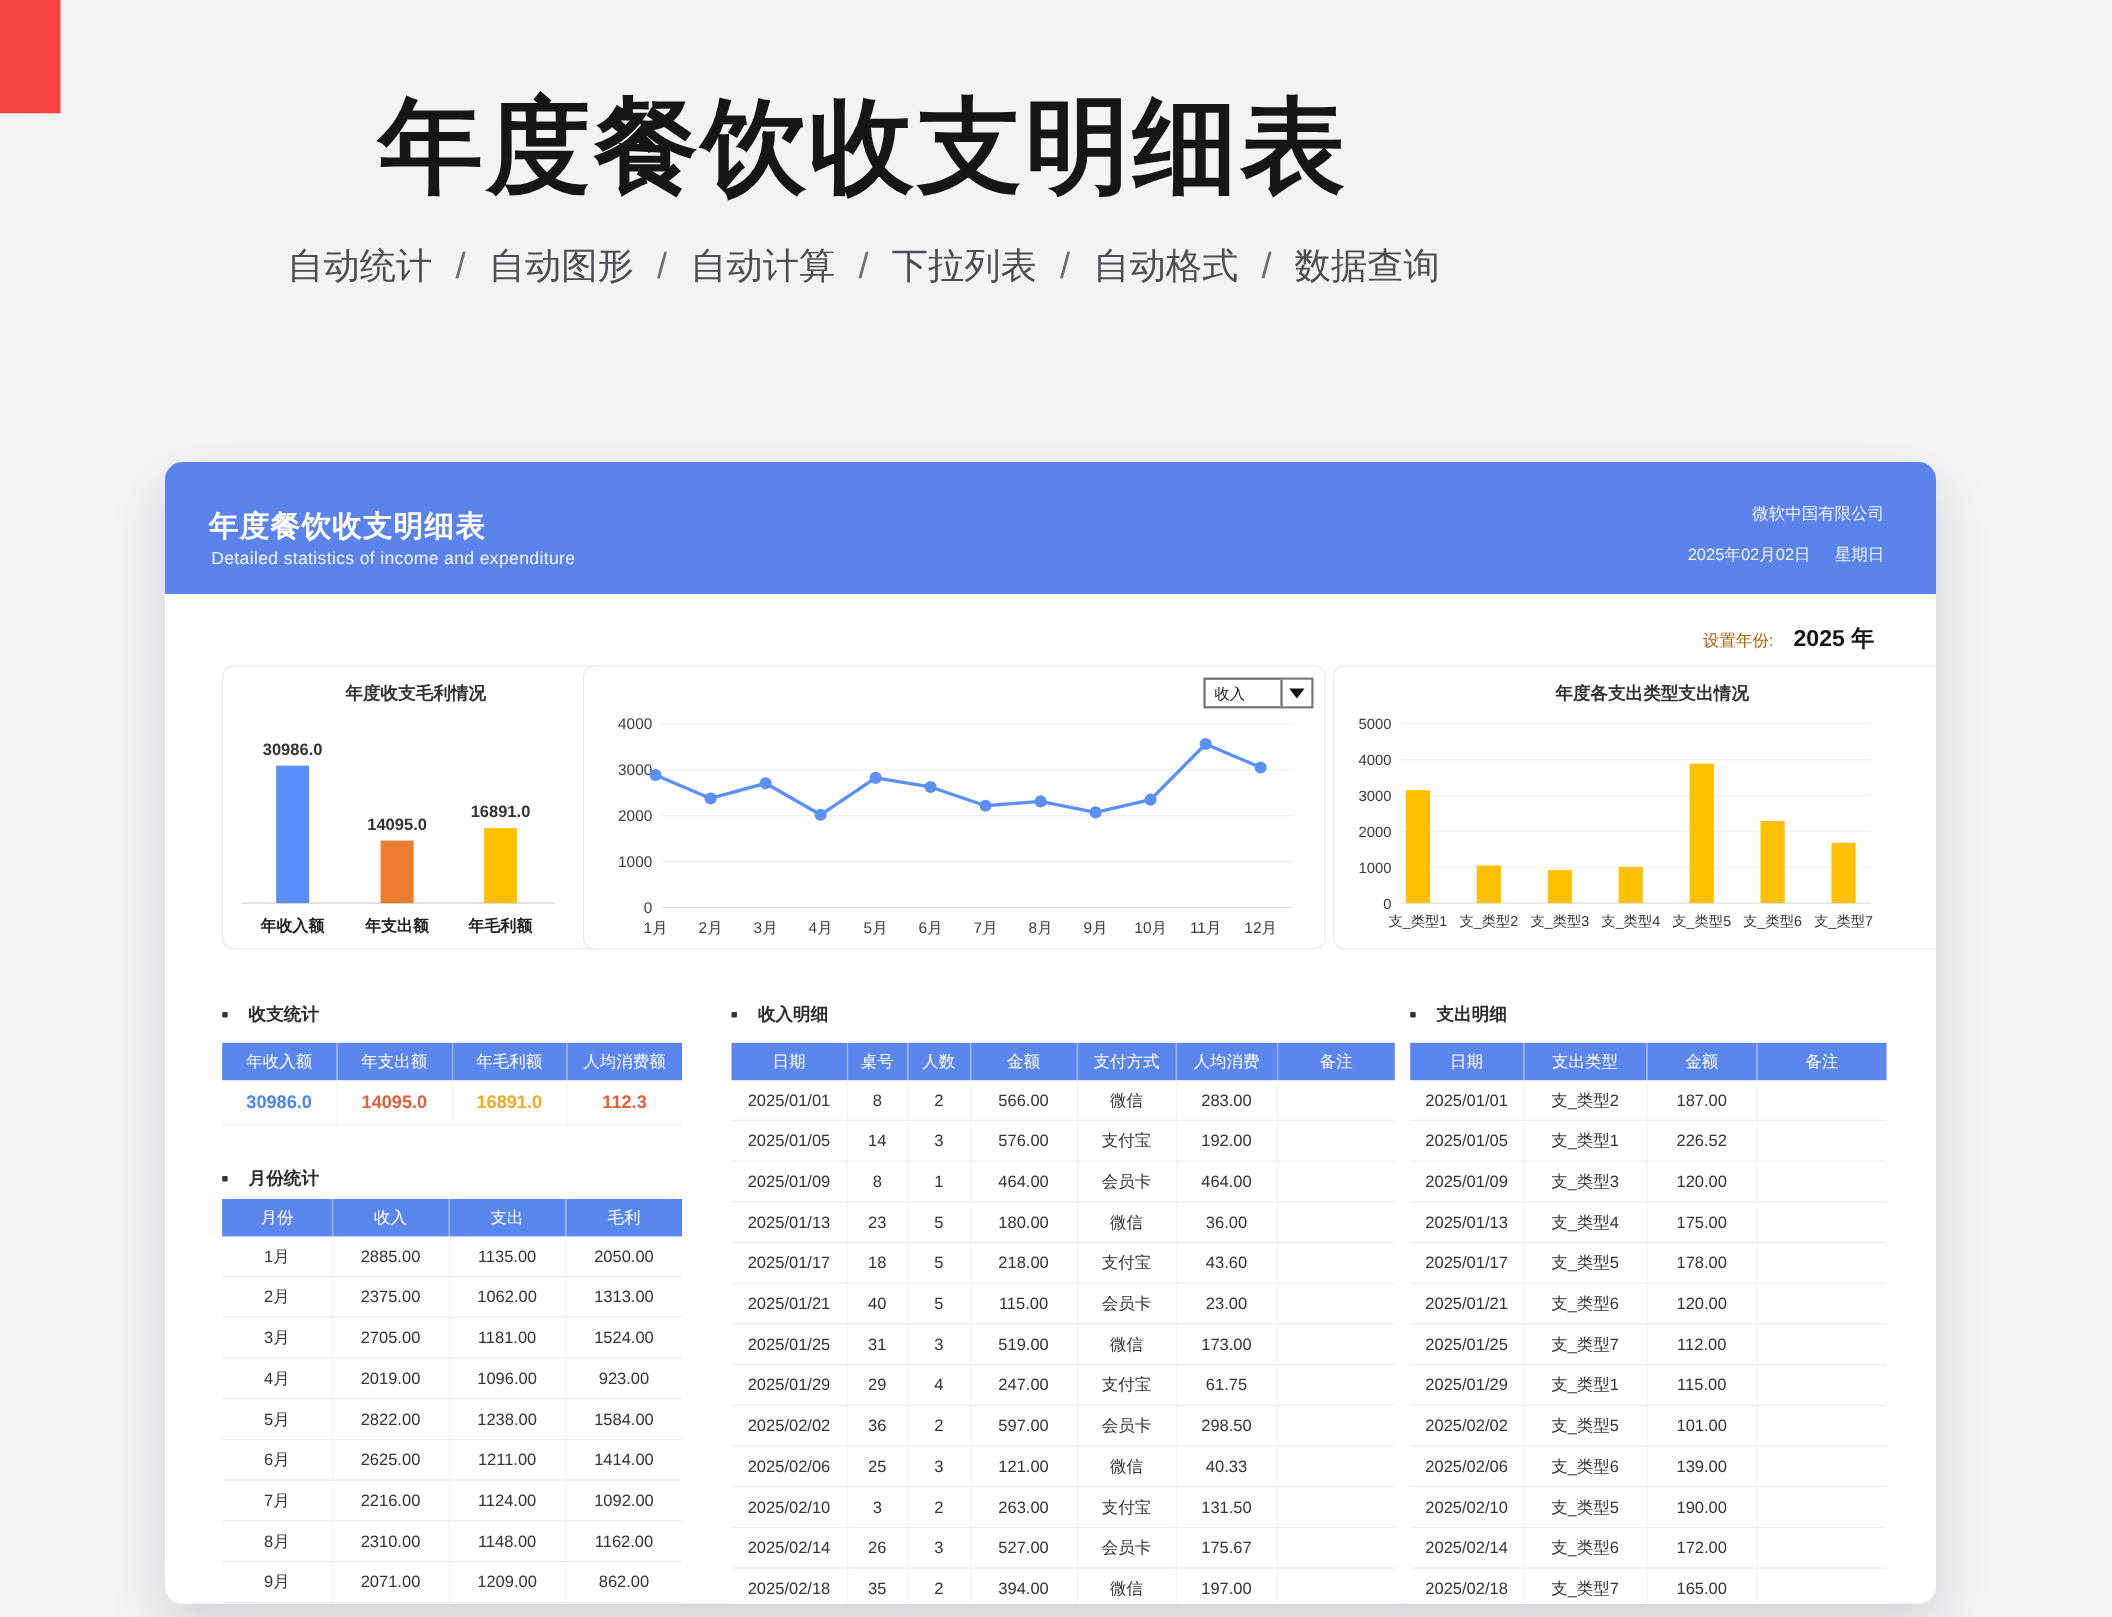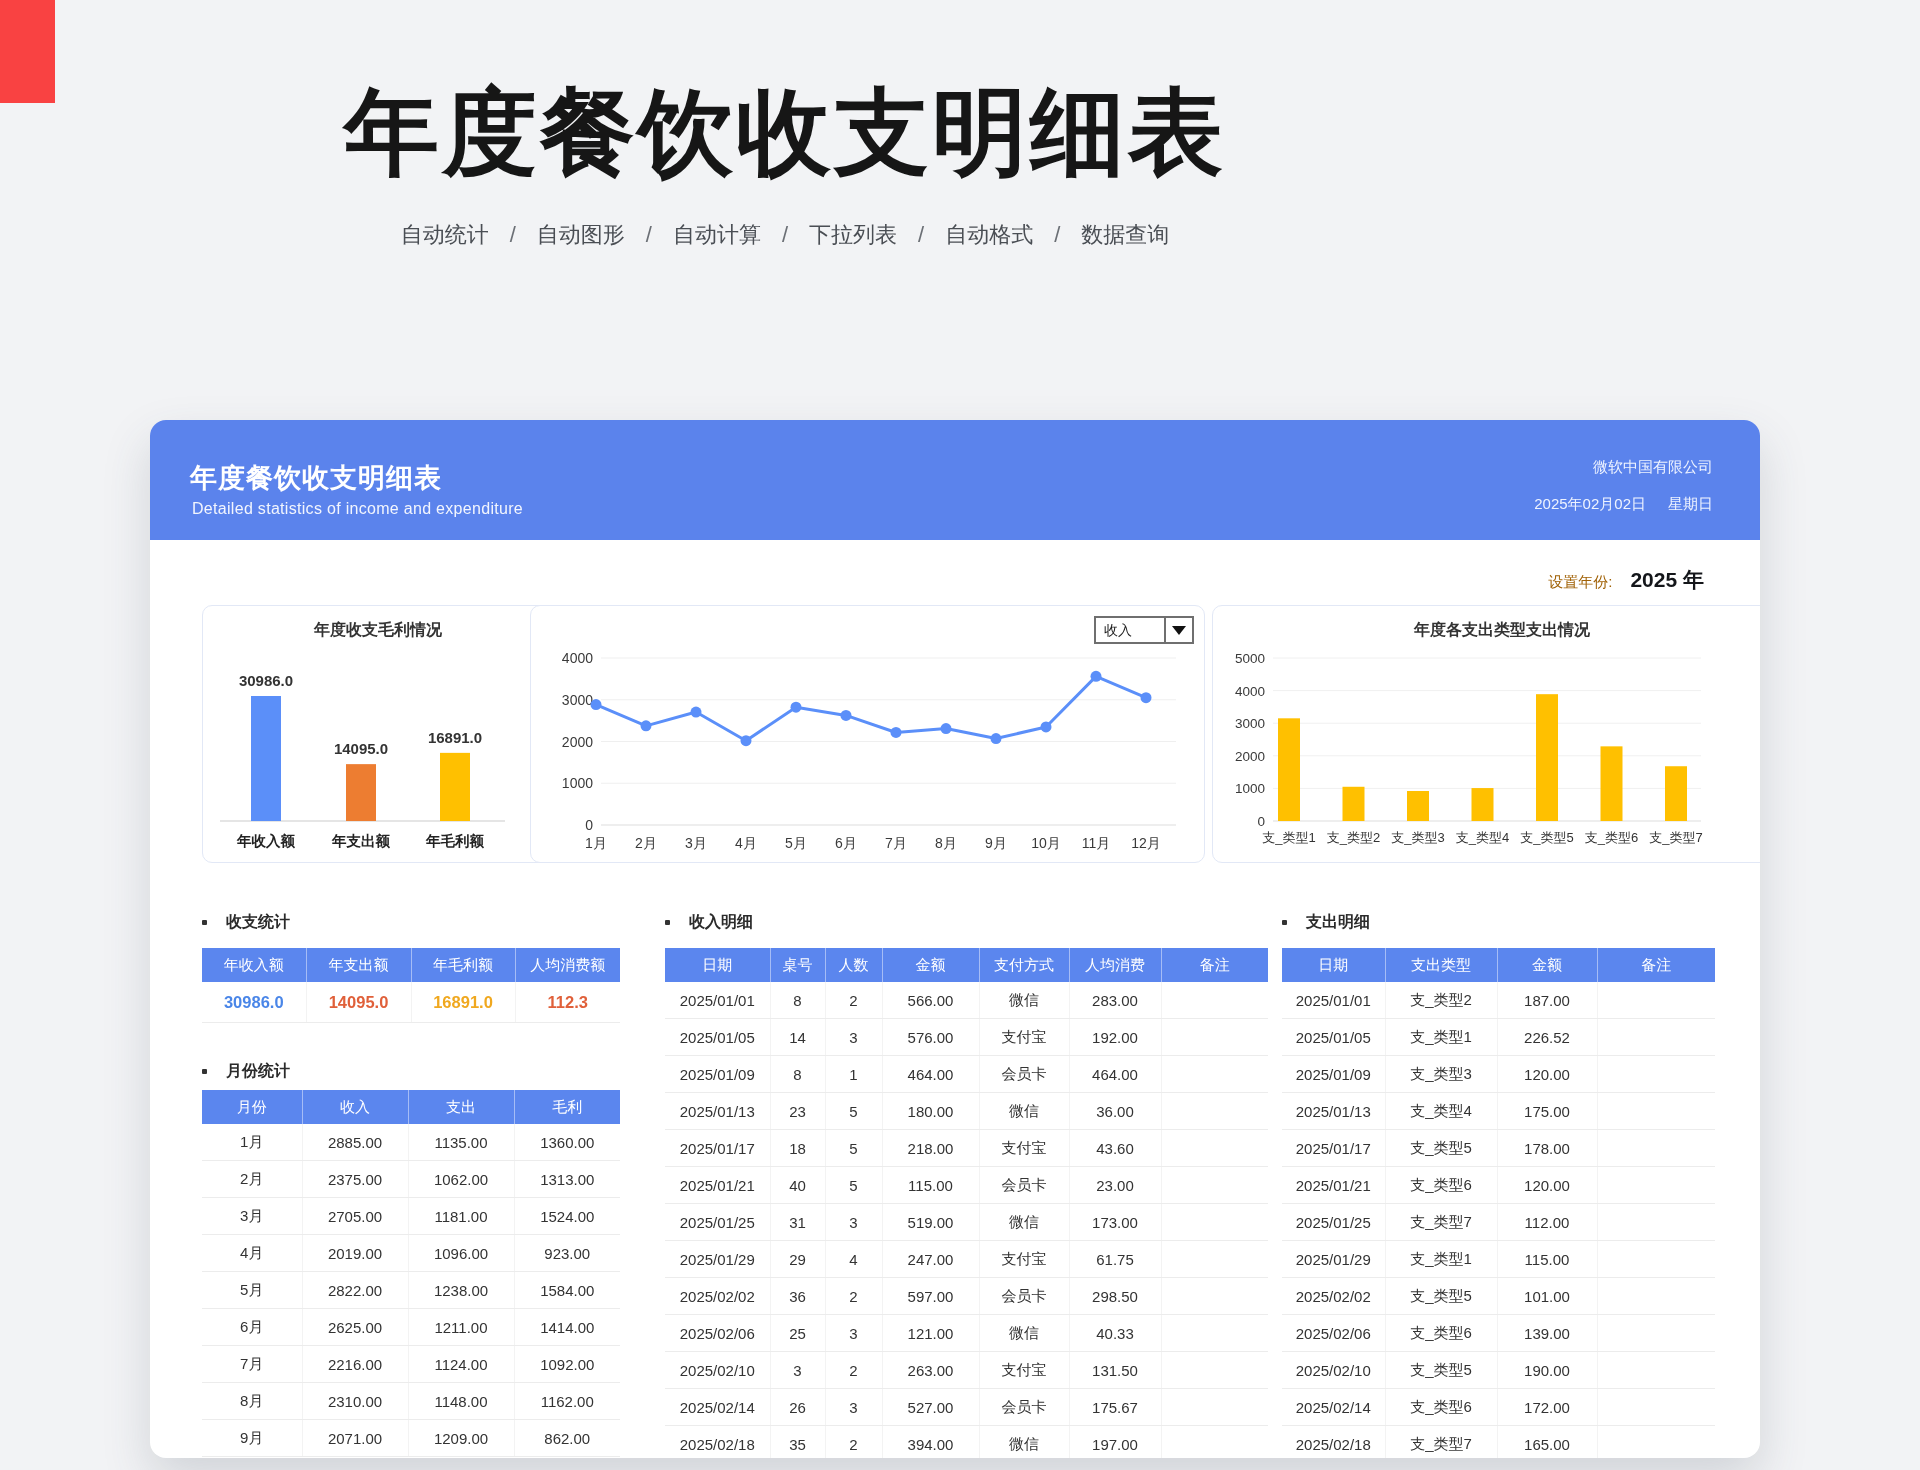--- a/index.html
+++ b/index.html
@@ -14,7 +14,7 @@
   }
   .subtitle{
     position:absolute;left:0;top:220px;width:1570px;text-align:center;
-    font-size:22px;color:#4a4e54;font-weight:500;white-space:nowrap;
+    font-size:33px;color:#4a4e54;font-weight:500;white-space:nowrap;
   }
   .subtitle .sep{color:#6b6f75;margin:0 21px;font-weight:400;}
   .card{

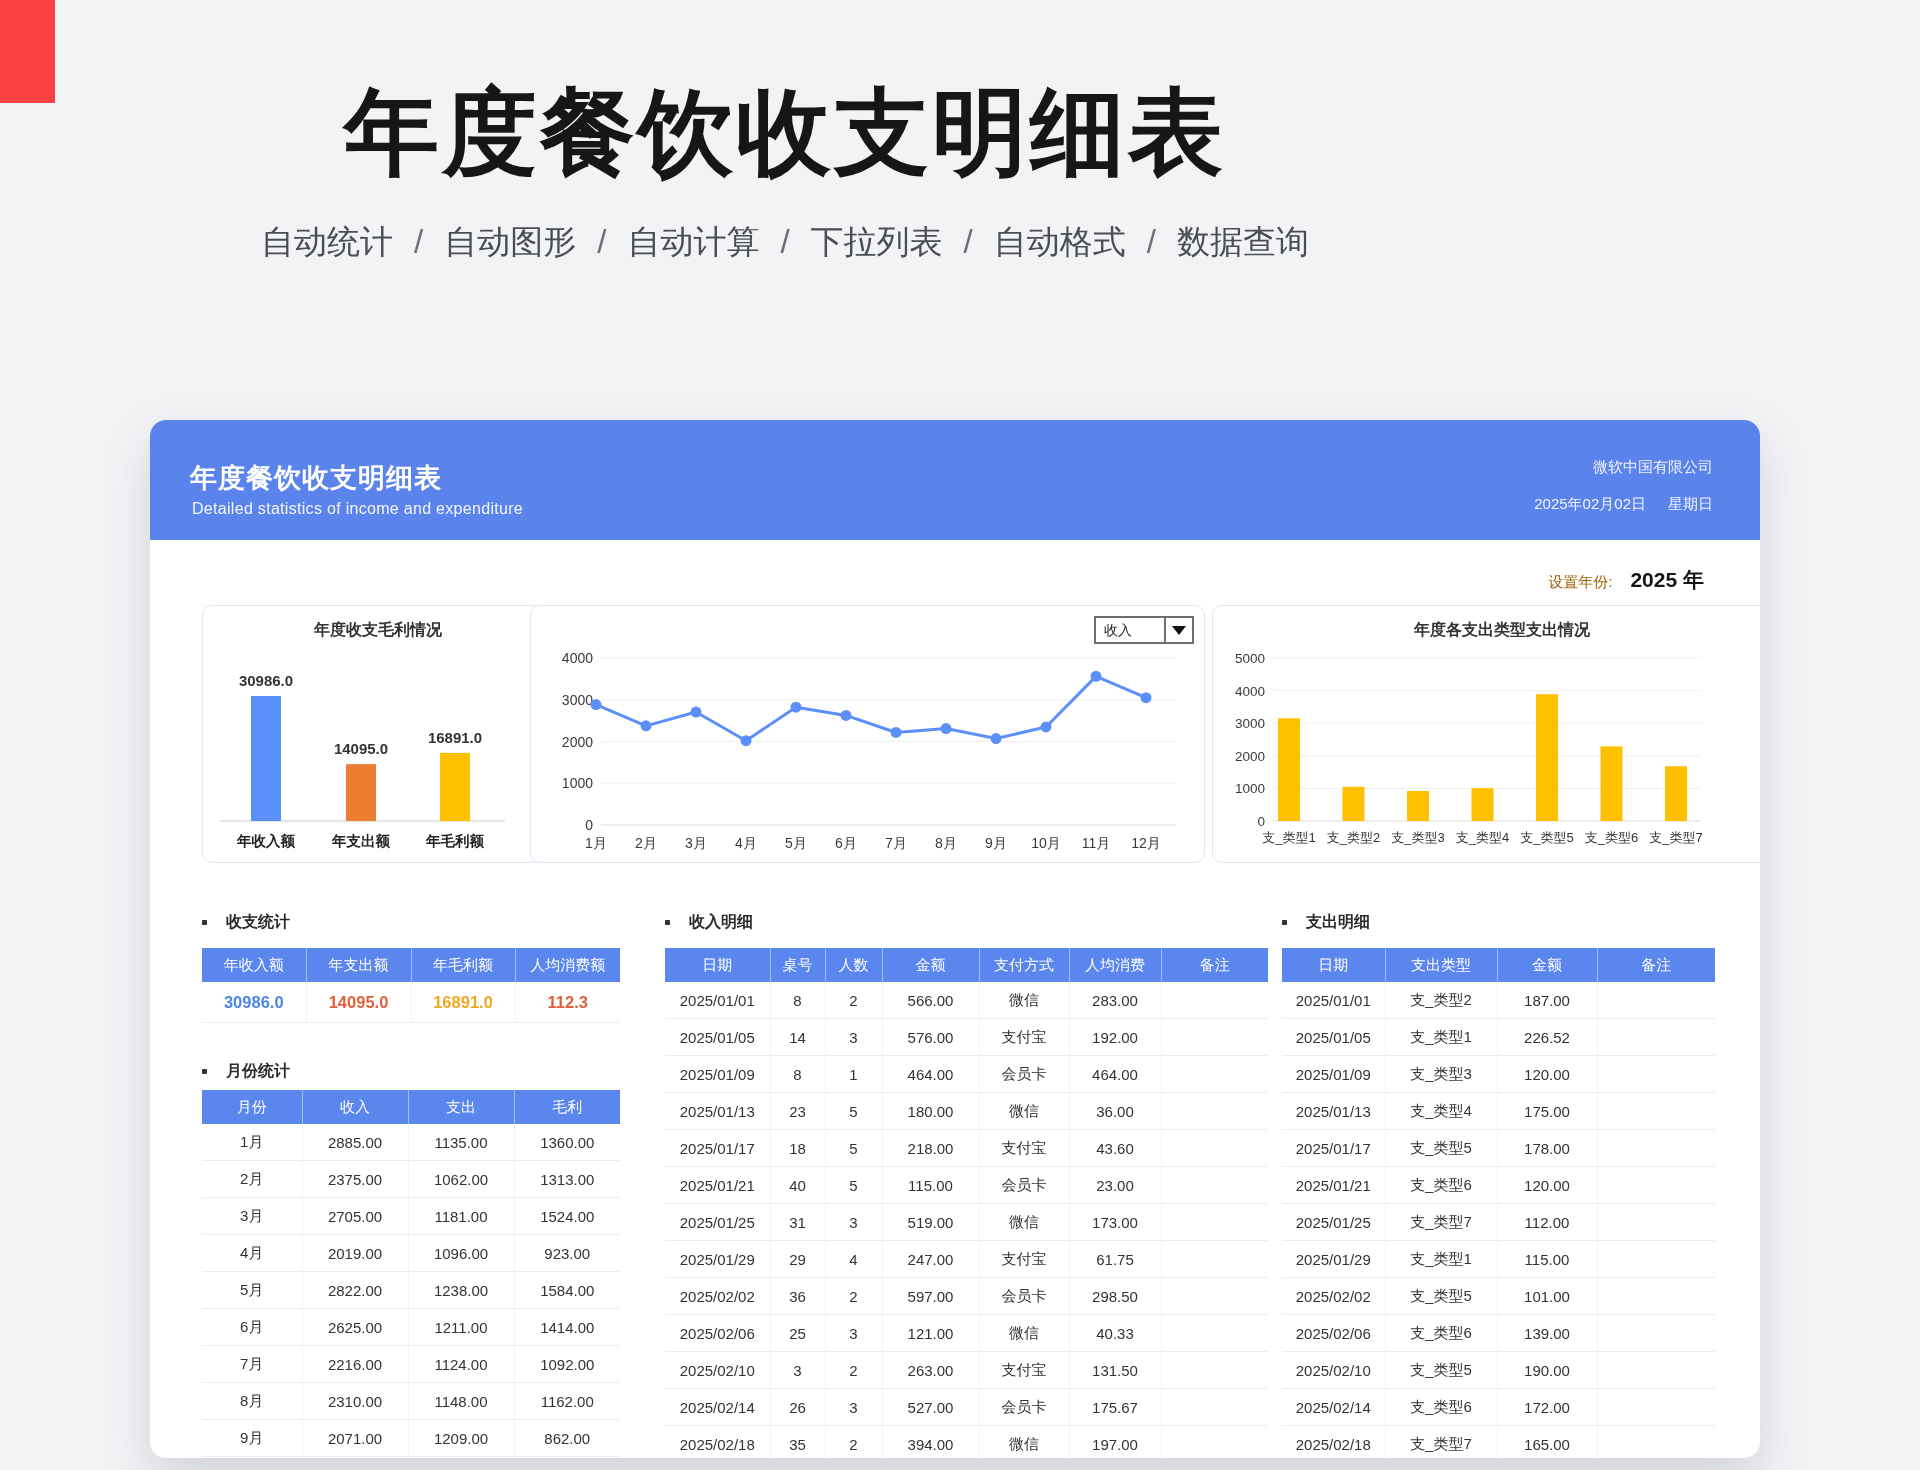--- a/index.html
+++ b/index.html
@@ -231,7 +231,7 @@
           <td>1月</td>
           <td>2885.00</td>
           <td>1135.00</td>
-          <td>1360.00</td>
+          <td>2050.00</td>
         </tr>
         <tr>
           <td>2月</td>

